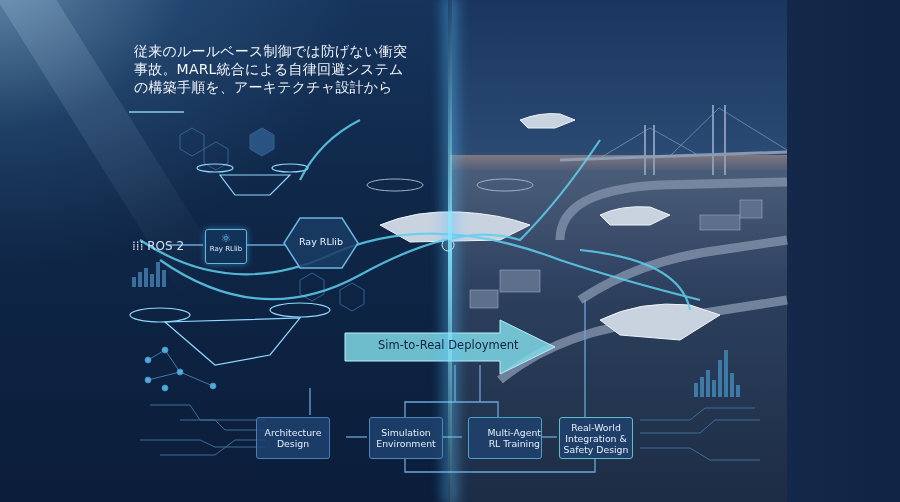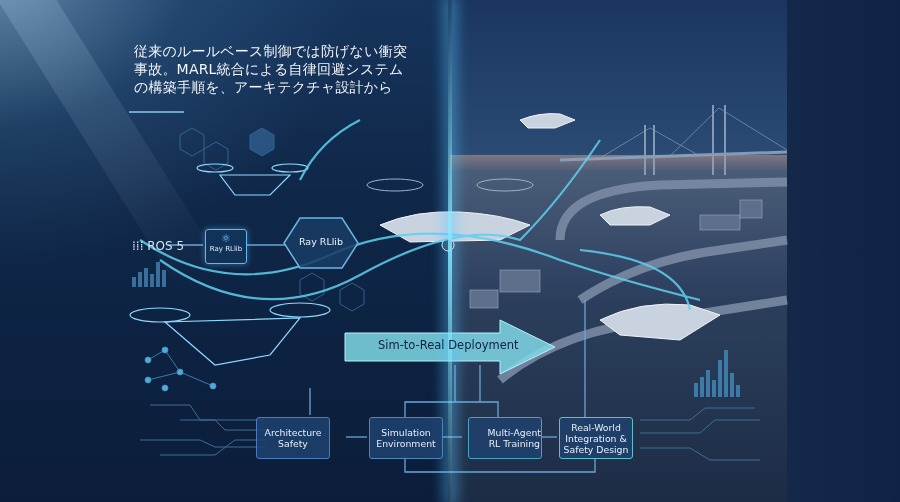--- a/index.html
+++ b/index.html
@@ -175,7 +175,7 @@
   </div>
   <div class="underline"></div>
 
-  <div class="label-ros"><span>⁞⁞⁞ </span><span>ROS 5</span></div>
+  <div class="label-ros"><span>⁞⁞⁞ </span><span>ROS 2</span></div>
 
   <div class="box-rlib">
     <span class="net">⚛</span>

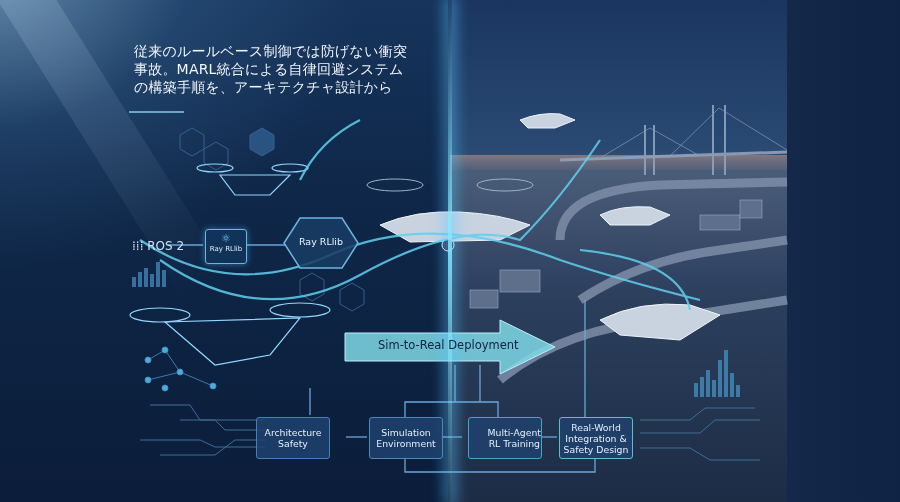--- a/index.html
+++ b/index.html
@@ -189,7 +189,7 @@
   <div class="step s1">
     <div>
         <span>Architecture</span>
-        <span>Safety</span>
+        <span>Design</span>
       </div>
   </div>
   <div class="step s2">

